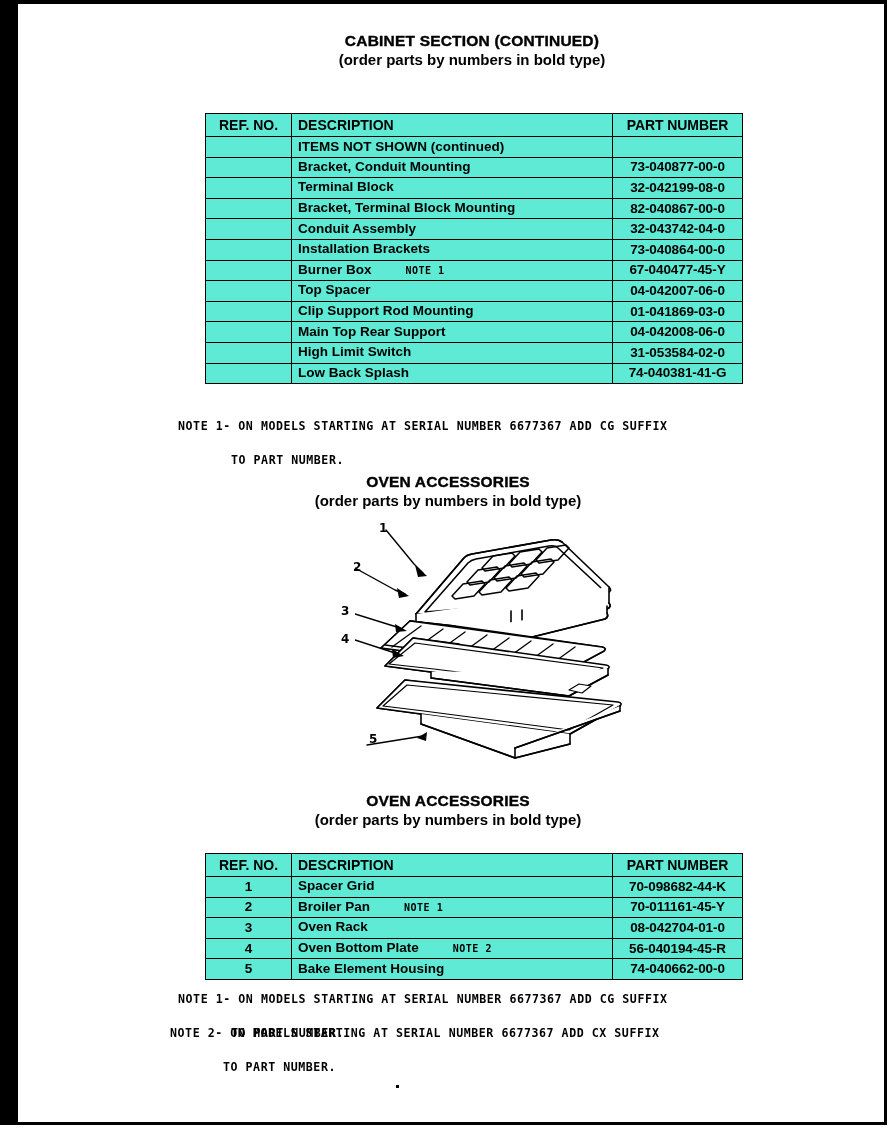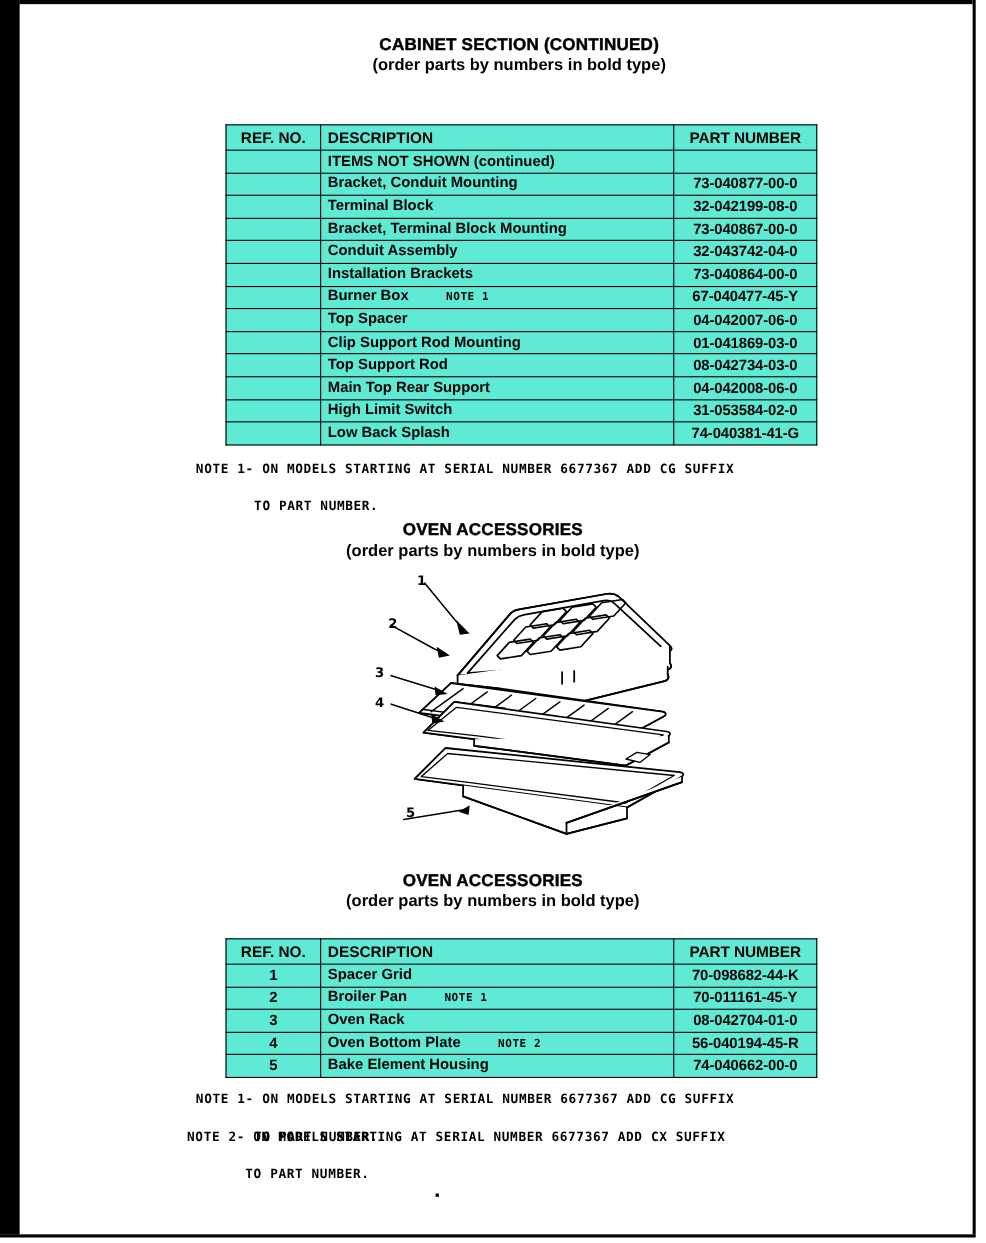--- a/index.html
+++ b/index.html
@@ -187,7 +187,7 @@
     <tr>
       <td class="col-ref"></td>
       <td class="col-desc"><span>Bracket, Terminal Block Mounting</span><span class="note-inline"></span></td>
-      <td class="col-part">73-040867-00-0</td>
+      <td class="col-part">82-040867-00-0</td>
     </tr>
     <tr>
       <td class="col-ref"></td>

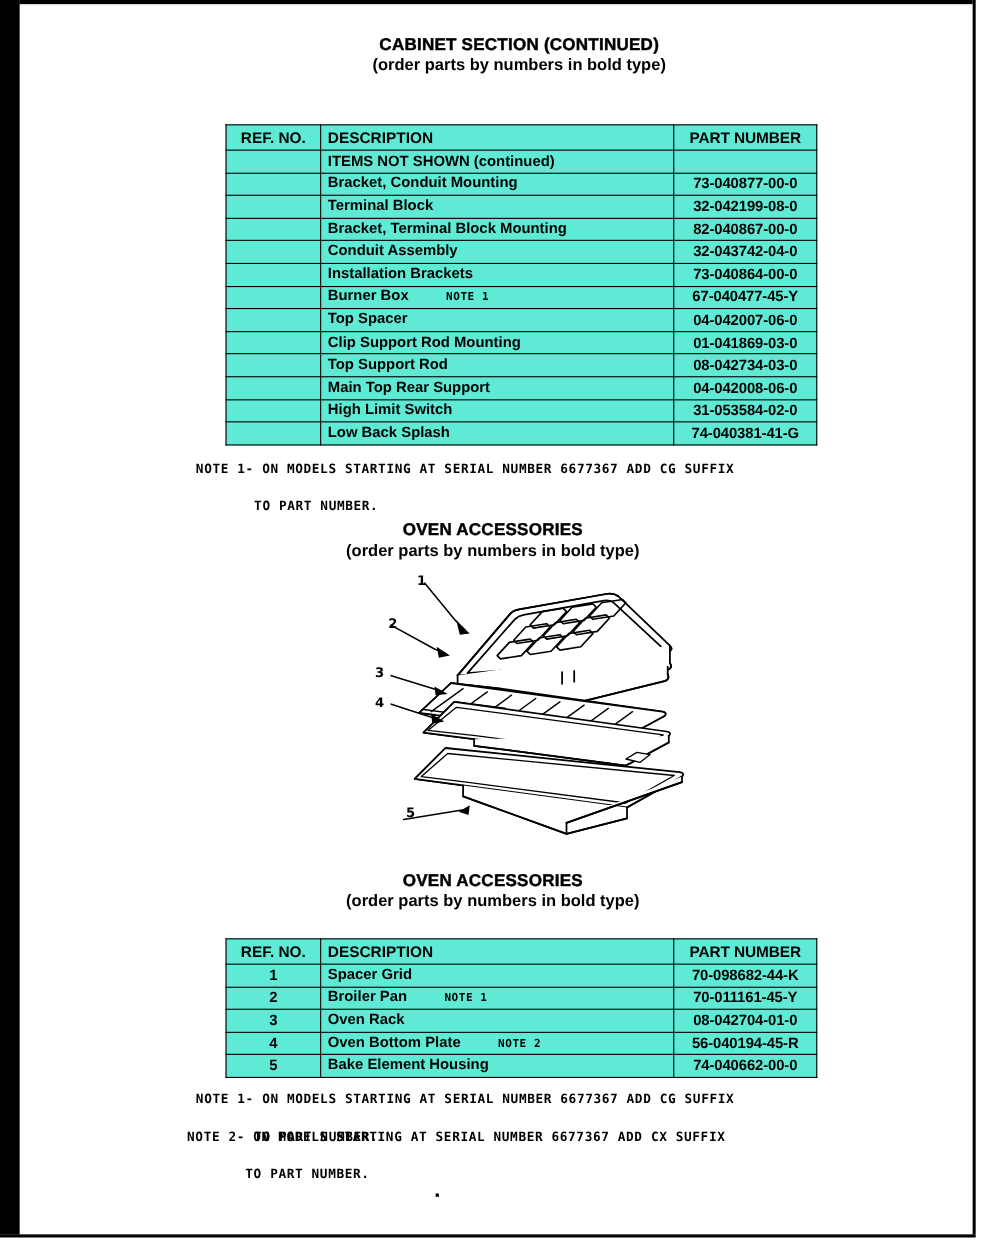--- a/index.html
+++ b/index.html
@@ -213,11 +213,6 @@
       <td class="col-ref"></td>
       <td class="col-desc"><span>Clip Support Rod Mounting</span><span class="note-inline"></span></td>
       <td class="col-part">01-041869-03-0</td>
-    </tr>
-    <tr>
-      <td class="col-ref"></td>
-      <td class="col-desc"><span>Top Support Rod</span><span class="note-inline"></span></td>
-      <td class="col-part">08-042734-03-0</td>
     </tr>
     <tr>
       <td class="col-ref"></td>

